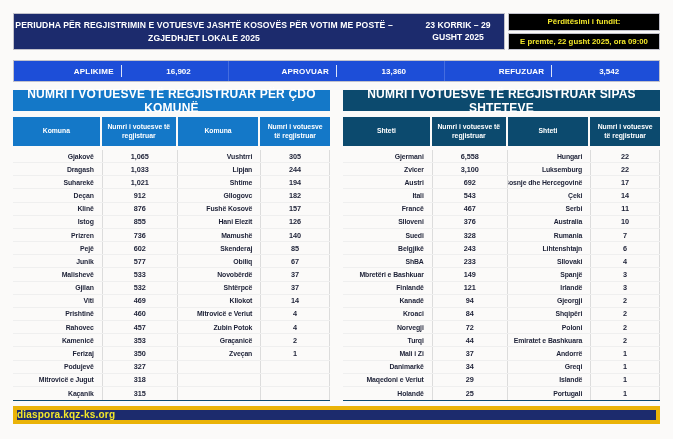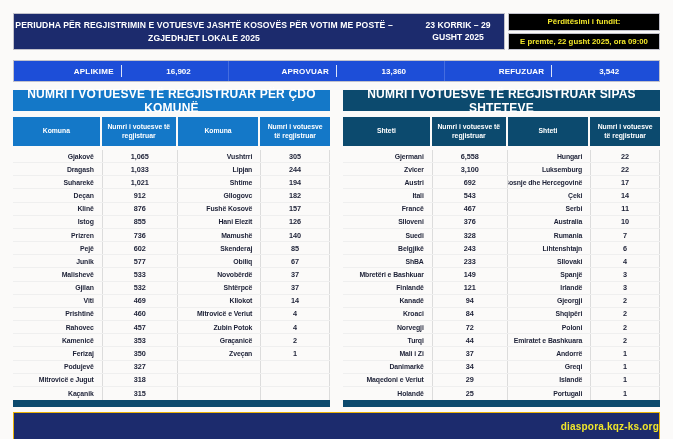--- a/index.html
+++ b/index.html
@@ -51,7 +51,7 @@
     padding:0 5px;box-sizing:border-box;border-right:2px solid #fbfaf9;
   }
   .th:last-child{border-right:none;}
-  .tbody{display:flex;flex-direction:column;border-bottom:7px solid #0c4a6e;}
+  .tbody{display:flex;flex-direction:column;border-bottom:1px solid #0c4a6e;}
   .trow{
     display:grid;grid-template-columns:28% 24% 26% 22%;
     height:13.16px;box-sizing:border-box;border-bottom:1px solid #efefef;

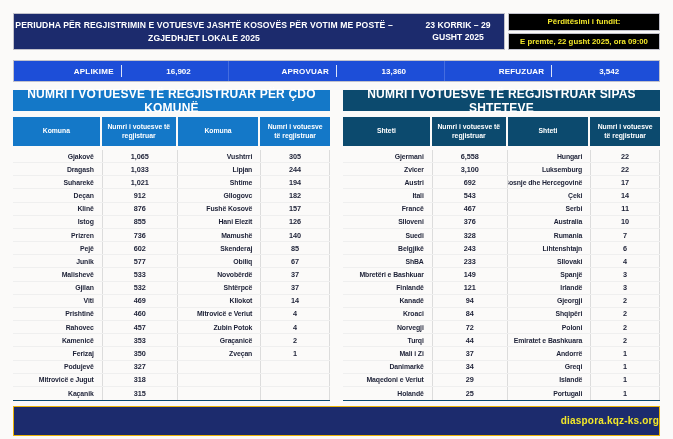--- a/index.html
+++ b/index.html
@@ -65,8 +65,8 @@
   .num{justify-content:center;font-size:7.3px;border-left:1px solid #dcdcdc;border-right:1px solid #dcdcdc;}
   
   .footer{
-    height:30px;margin-top:5px;background:#1c2b6d;border:1px solid #eab308;box-sizing:border-box;
-    display:flex;align-items:center;justify-content:flex-end;
+    height:18px;margin-top:5px;background:#1c2b6d;border:4px solid #eab308;box-sizing:border-box;
+    display:flex;align-items:center;justify-content:flex-start;
   }
   .footer span{color:#f2e72a;font-size:10px;font-weight:bold;letter-spacing:0.2px;}
 </style>

